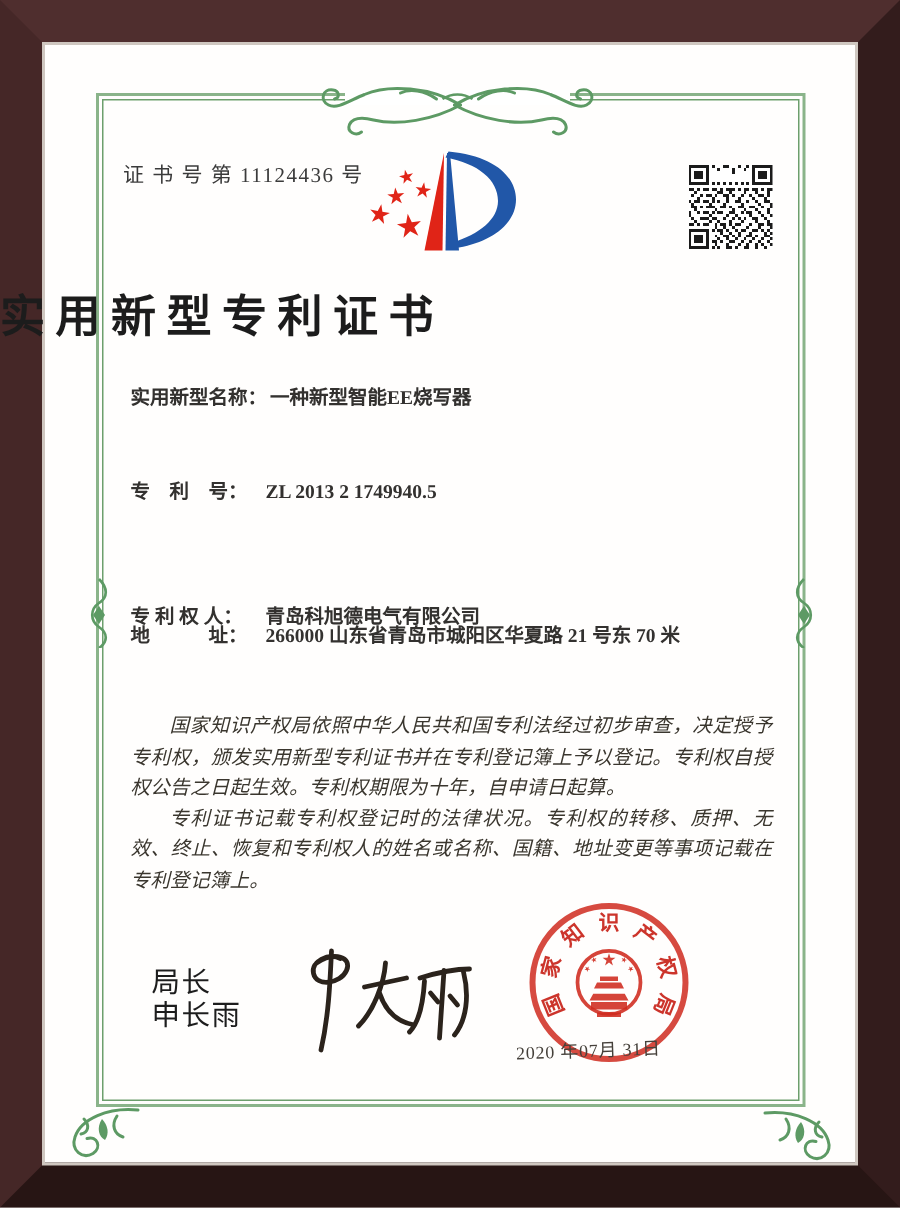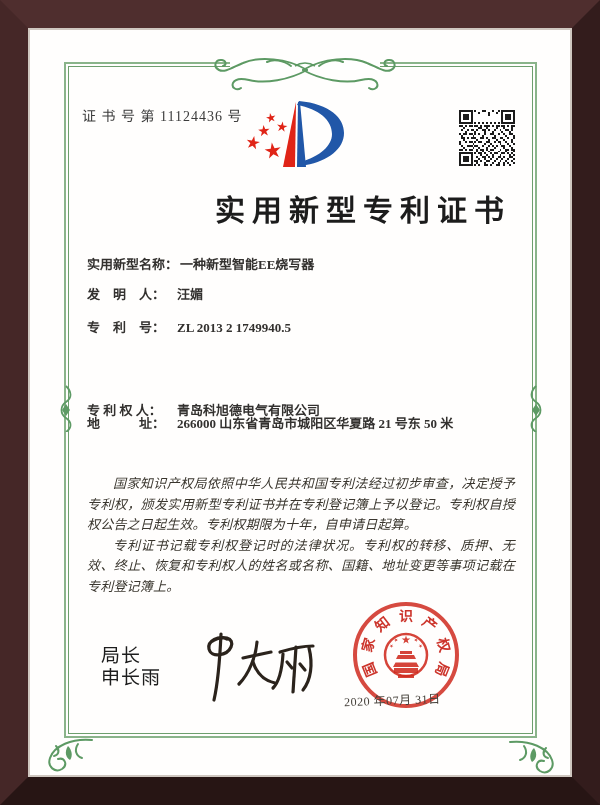--- a/index.html
+++ b/index.html
@@ -17,7 +17,7 @@
   .orn{position:absolute;}
   .cert-no{position:absolute;left:82px;top:105px;font-size:14px;font-weight:normal;
            color:#3b3b3b;letter-spacing:1px;}
-  .title{position:absolute;left:0;top:186px;width:511px;text-align:right;
+  .title{position:absolute;left:0;top:186px;width:511px;text-align:left;
          font-size:30px;font-weight:bold;color:#1c1c1c;letter-spacing:7px;}
   .frow{position:absolute;left:87px;width:440px;font-size:13px;font-weight:bold;
         color:#33312f;white-space:nowrap;}

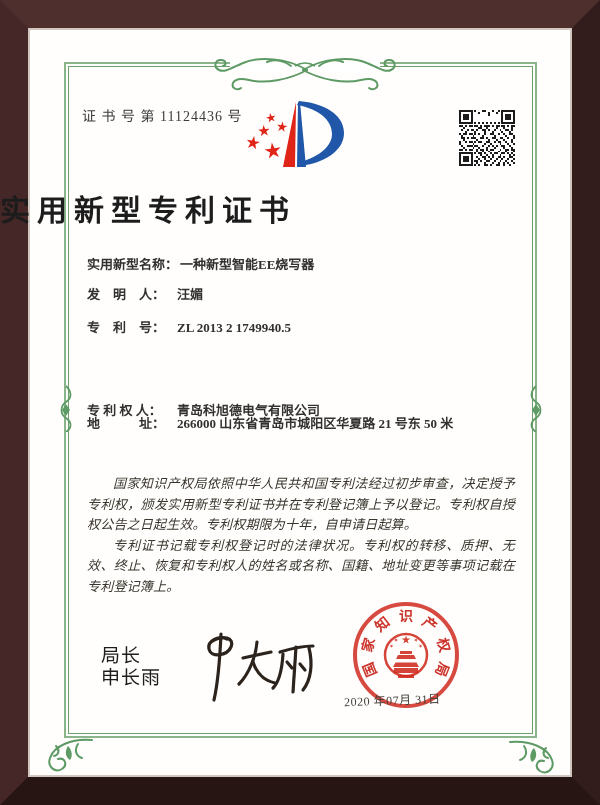--- a/index.html
+++ b/index.html
@@ -147,9 +147,6 @@
   <div class="frow" style="top:254px;">
     <span class="flabel">实用新型名称：</span><span class="fval">一种新型智能EE烧写器</span>
   </div>
-  <div class="frow" style="top:284px;">
-    <span class="flabel">发　明　人：</span><span class="fval">汪媚</span>
-  </div>
   <div class="frow" style="top:317px;">
     <span class="flabel">专　利　号：</span><span class="fval">ZL 2013 2 1749940.5</span>
   </div>

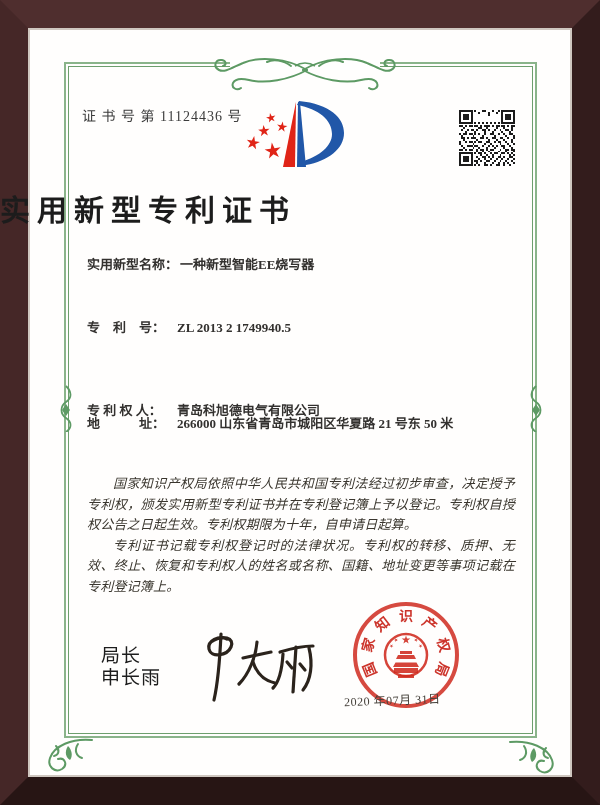--- a/index.html
+++ b/index.html
@@ -154,7 +154,7 @@
     <span class="flabel">专 利 权 人：</span><span class="fval">青岛科旭德电气有限公司</span>
   </div>
   <div class="frow" style="top:413px;">
-    <span class="flabel">地　　　址：</span><span class="fval">266000 山东省青岛市城阳区华夏路 21 号东 50 米</span>
+    <span class="flabel">地　　　址：</span><span class="fval">266000 山东省青岛市城阳区华夏路 21 号东 70 米</span>
   </div>
 
   <div class="bodytext">

